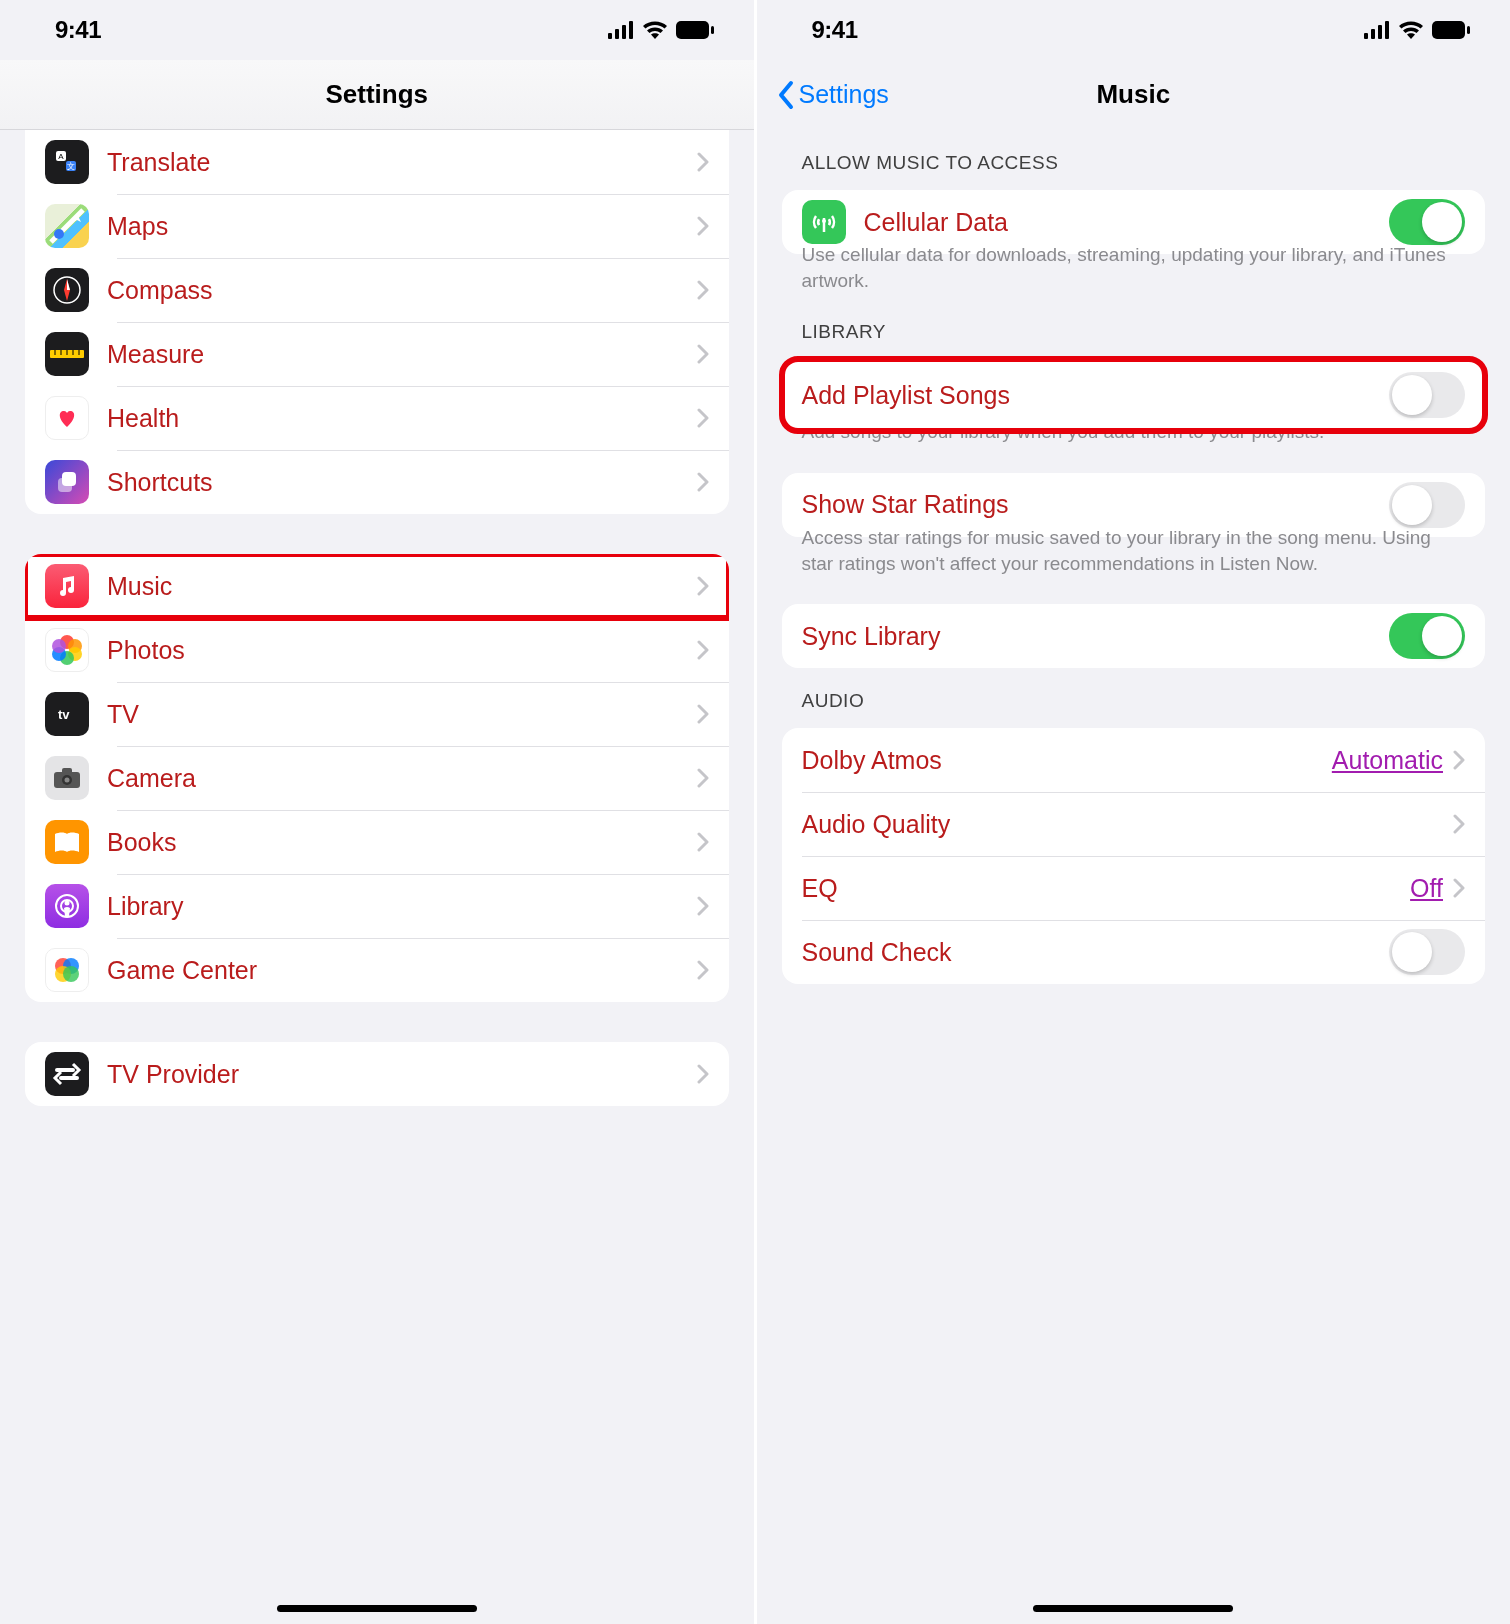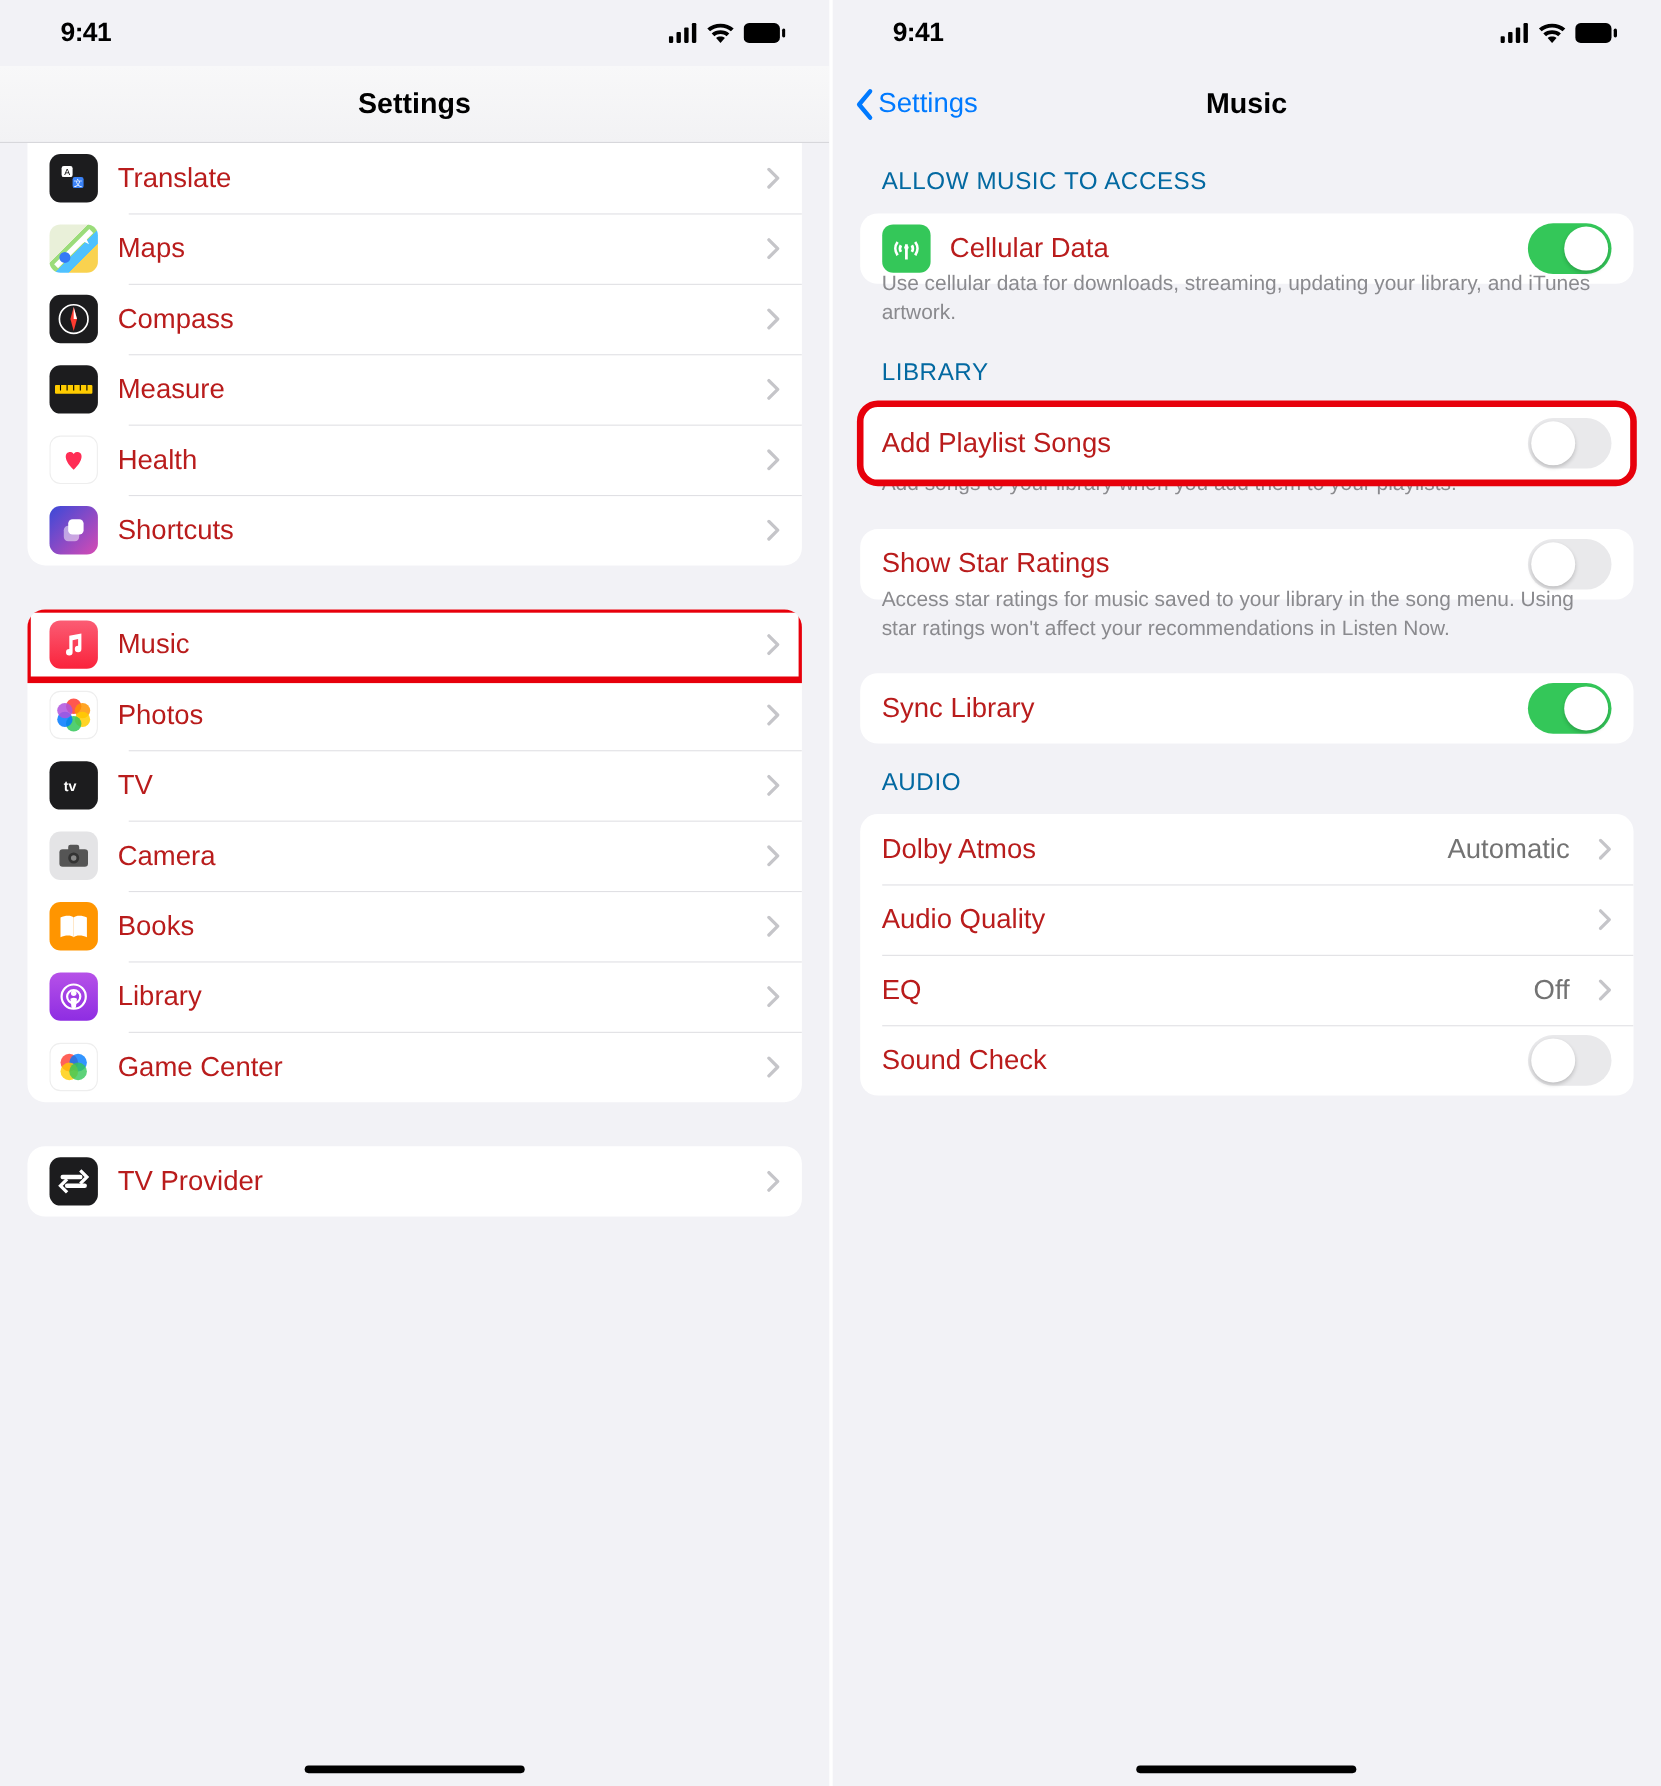--- a/index.html
+++ b/index.html
@@ -71,8 +71,8 @@
     overflow: hidden;
   }
   .group-header {
-    font-size: 22px;
-    color: #0369a1;
+    font-size: 19px;
+    color: #404040;
     letter-spacing: 0.5px;
     text-transform: uppercase;
     margin: 22px 45px 8px 45px;

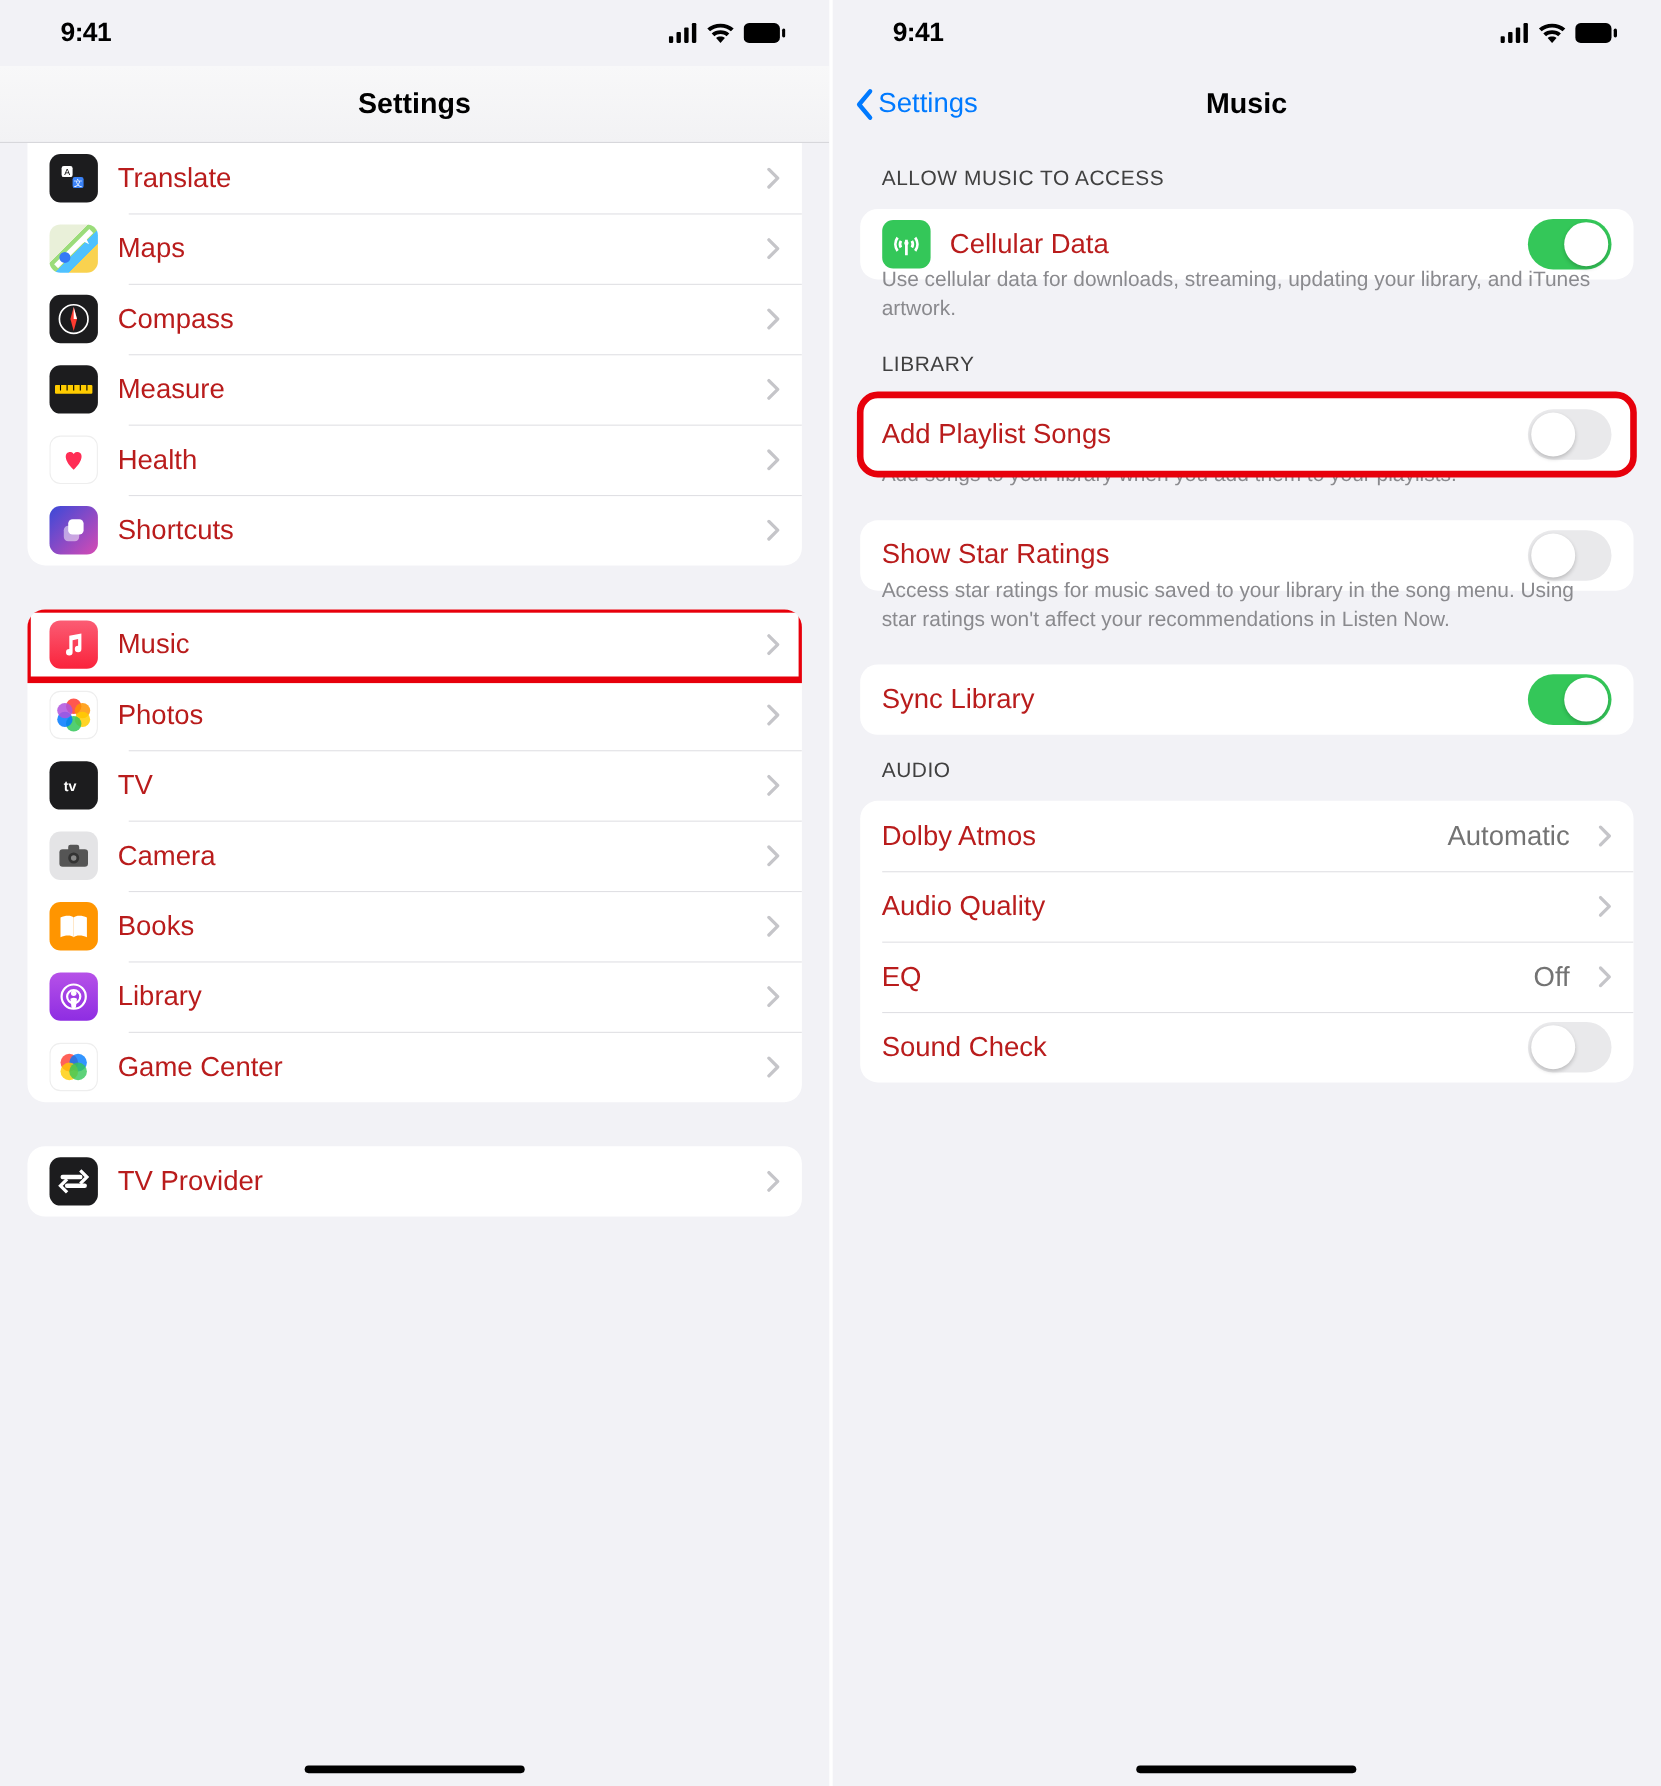--- a/index.html
+++ b/index.html
@@ -117,8 +117,9 @@
   }
   .row-value {
     font-size: 25px;
-    color: #737373;
-    margin-right: 26px;
+    color: #a21caf;
+    margin-right: 10px;
+    text-decoration: underline;
   }
   .chevron {
     color: #c5c5c9;

